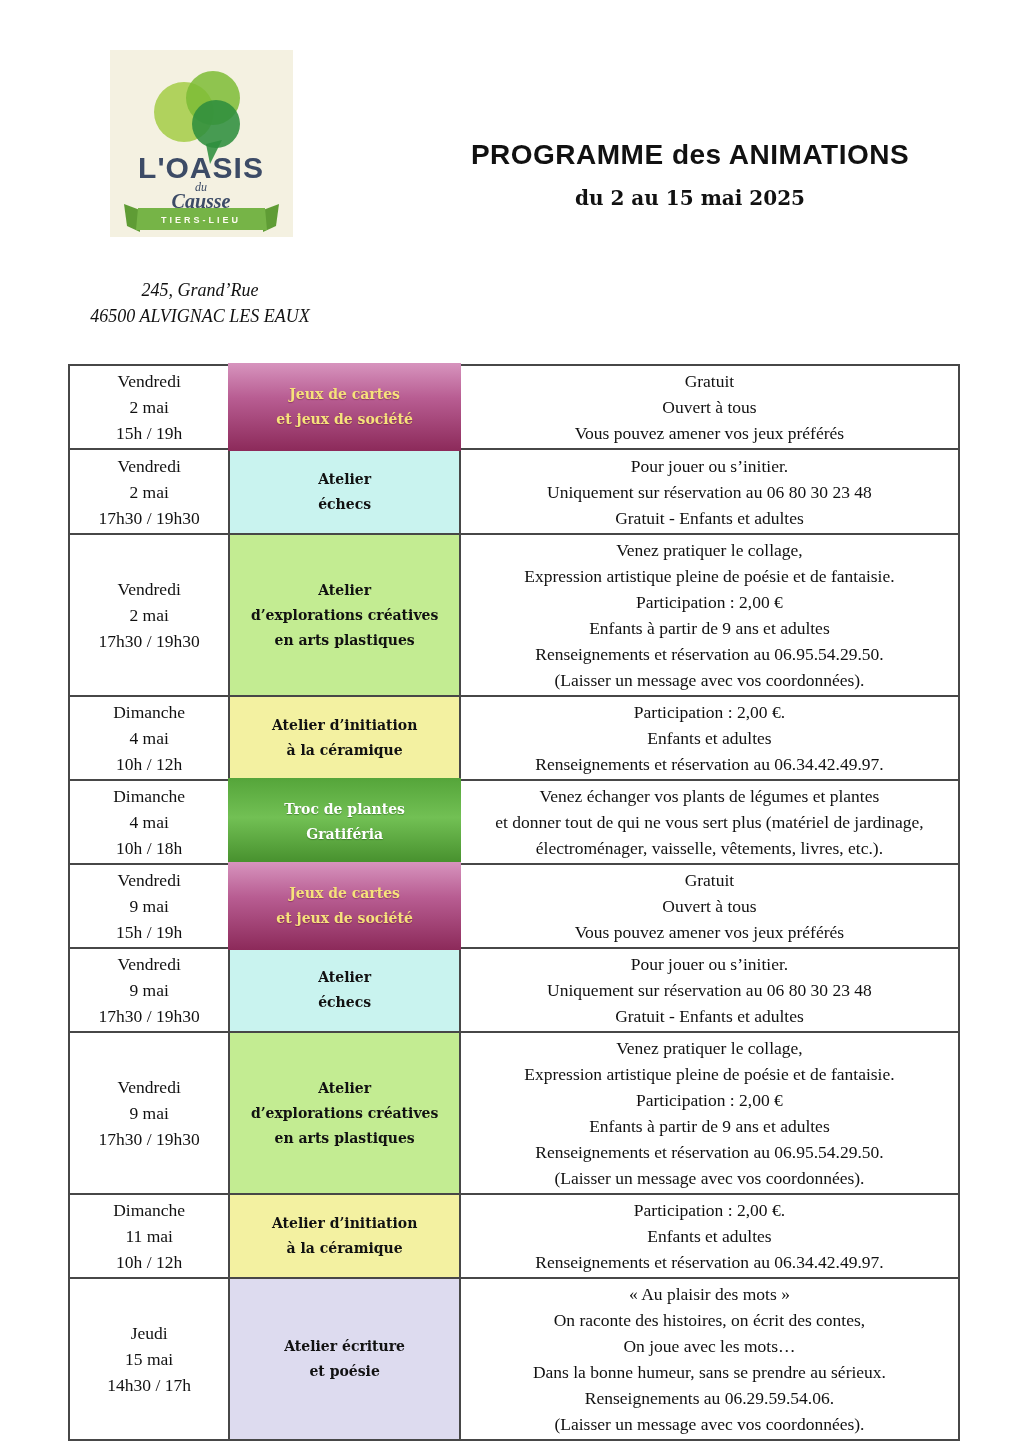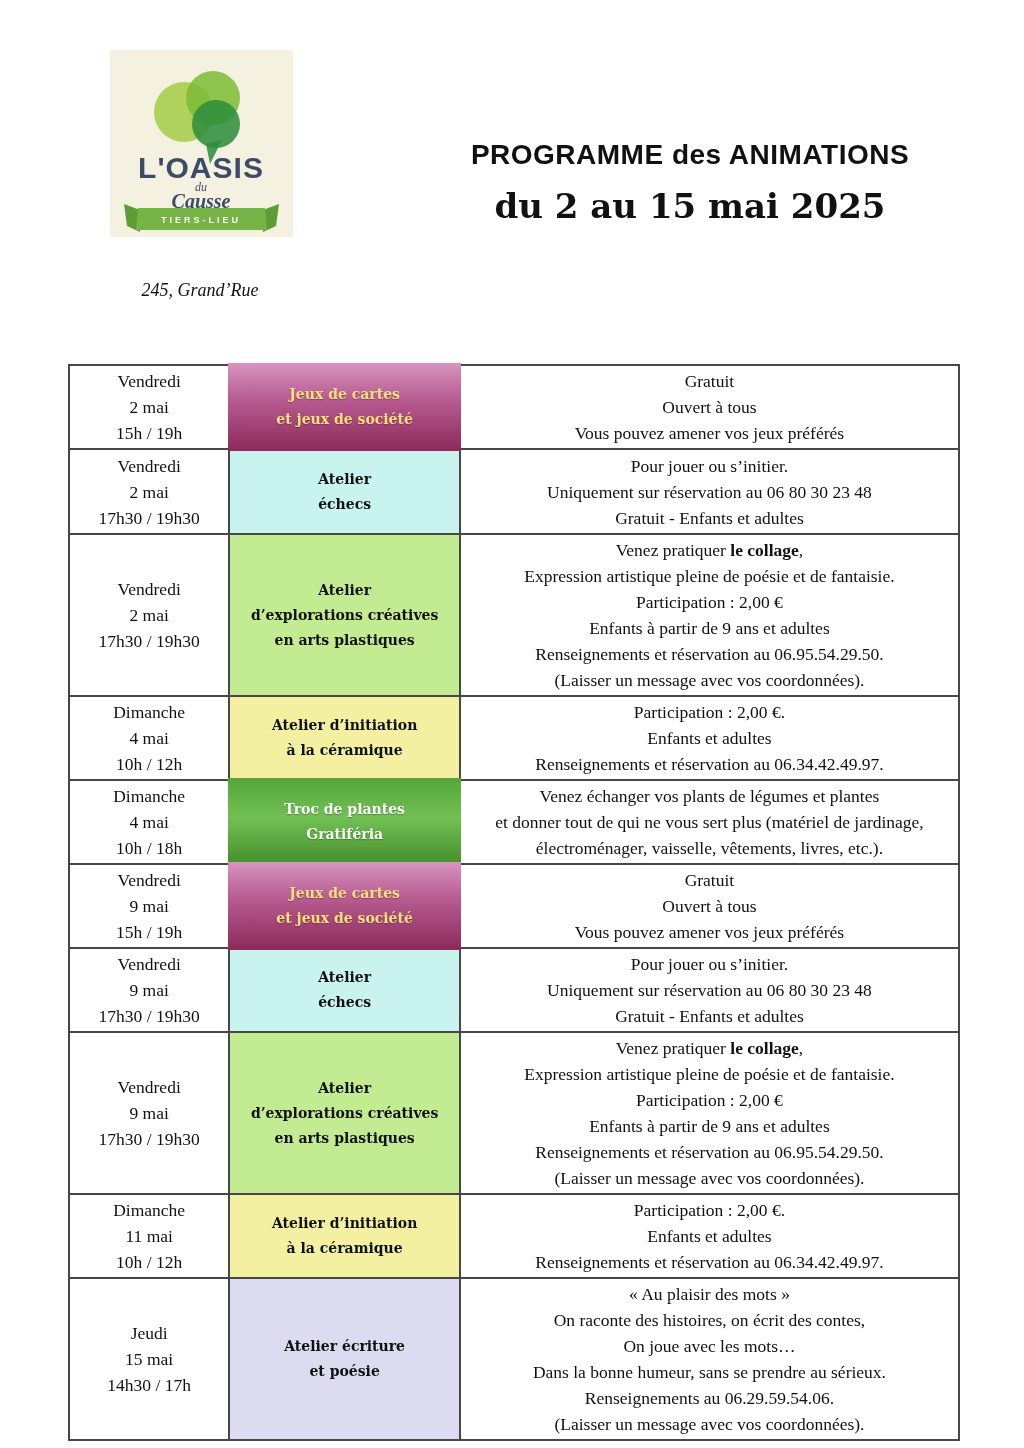--- a/index.html
+++ b/index.html
@@ -11,7 +11,7 @@
   #title{position:absolute;left:420px;top:122px;width:540px;text-align:center;
          font-family:Liberation Sans, sans-serif;font-weight:bold;font-size:28px;letter-spacing:.5px;margin-top:17px;}
   #subtitle{position:absolute;left:420px;top:186px;width:540px;text-align:center;
-         font-family:"DejaVu Serif", serif;font-weight:bold;font-size:34px;}
+         font-family:"DejaVu Serif", serif;font-weight:bold;font-size:20px;}
   #address{position:absolute;left:64px;top:277px;width:272px;text-align:center;
          font-size:18px;line-height:26px;font-style:italic;}
 

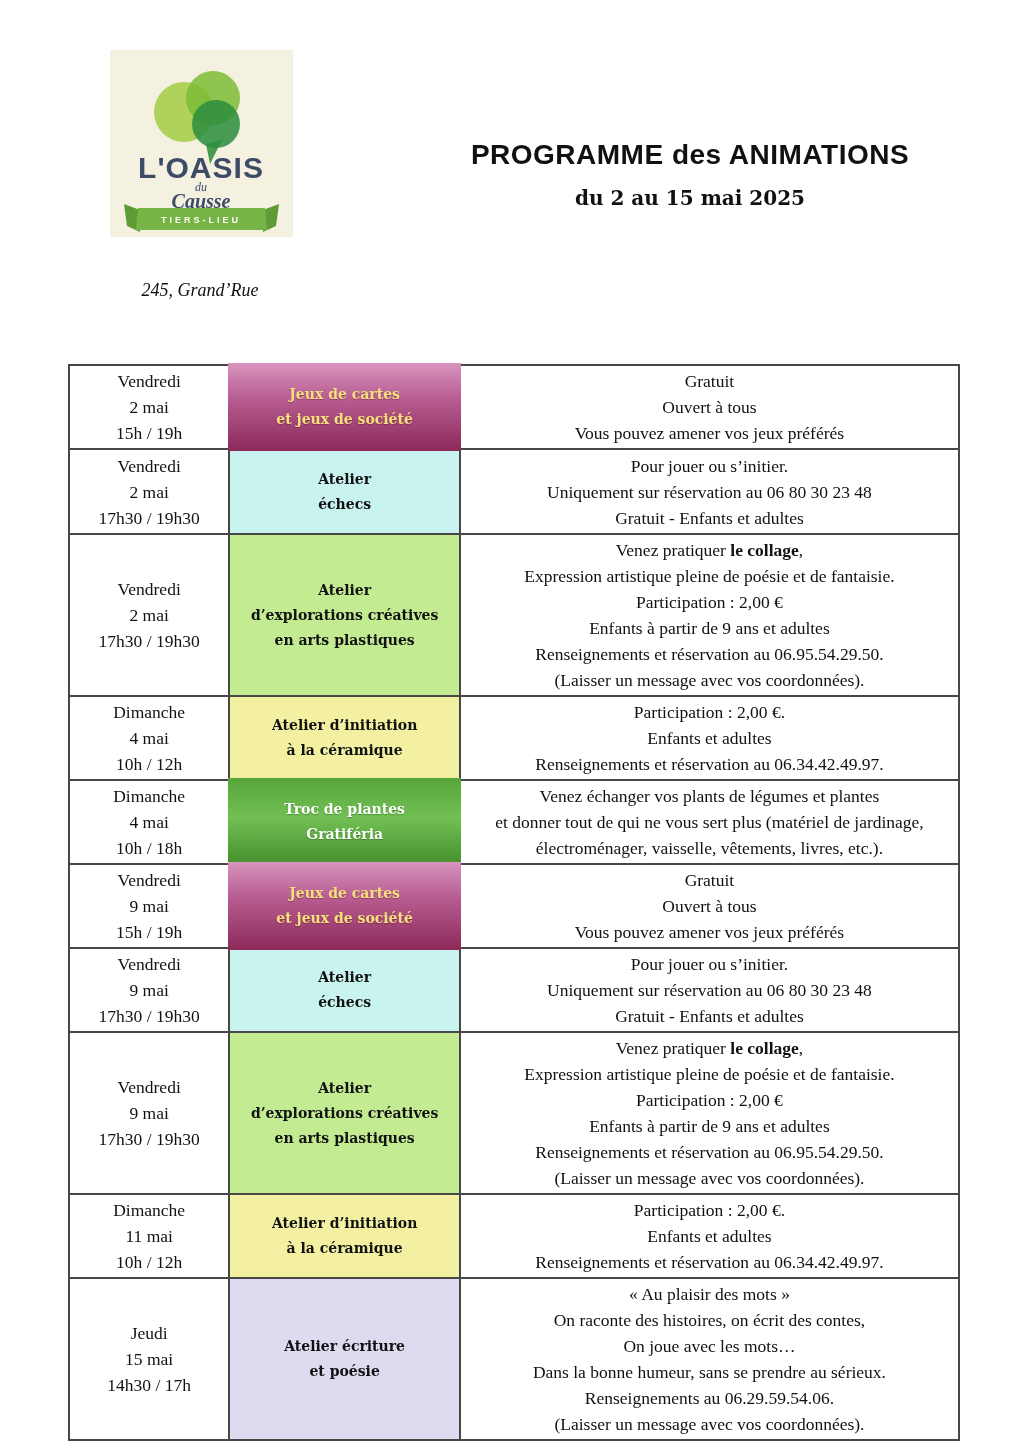--- a/index.html
+++ b/index.html
@@ -72,6 +72,7 @@
 
   <div id="address">
     <div>245, Grand’Rue</div>
+    <div>46500 ALVIGNAC LES EAUX</div>
   </div>
 
   <table id="sched">

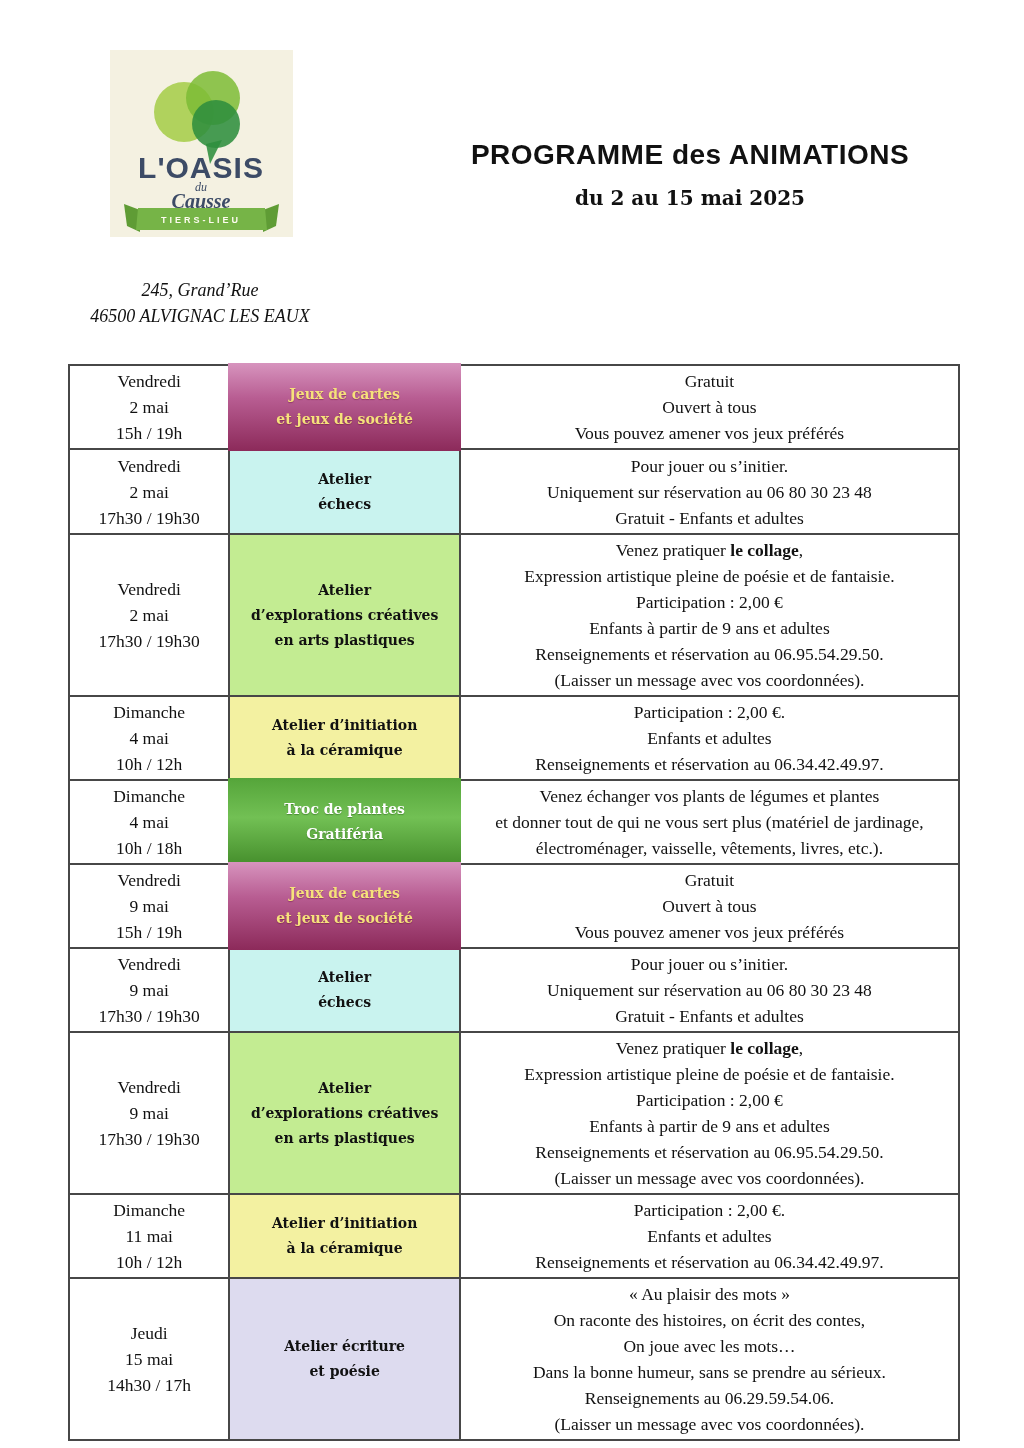--- a/index.html
+++ b/index.html
@@ -41,7 +41,7 @@
   #sched tr:nth-child(5){height:83px;}  #sched tr:nth-child(6){height:83px;}
   #sched tr:nth-child(7){height:84px;}  #sched tr:nth-child(8){height:145px;}
   #sched tr:nth-child(9){height:83px;}  #sched tr:nth-child(10){height:150px;}
-  td.desc b{font-weight:bold;}
+  td.desc b{font-weight:normal;}
 </style>
 </head>
 <body>

